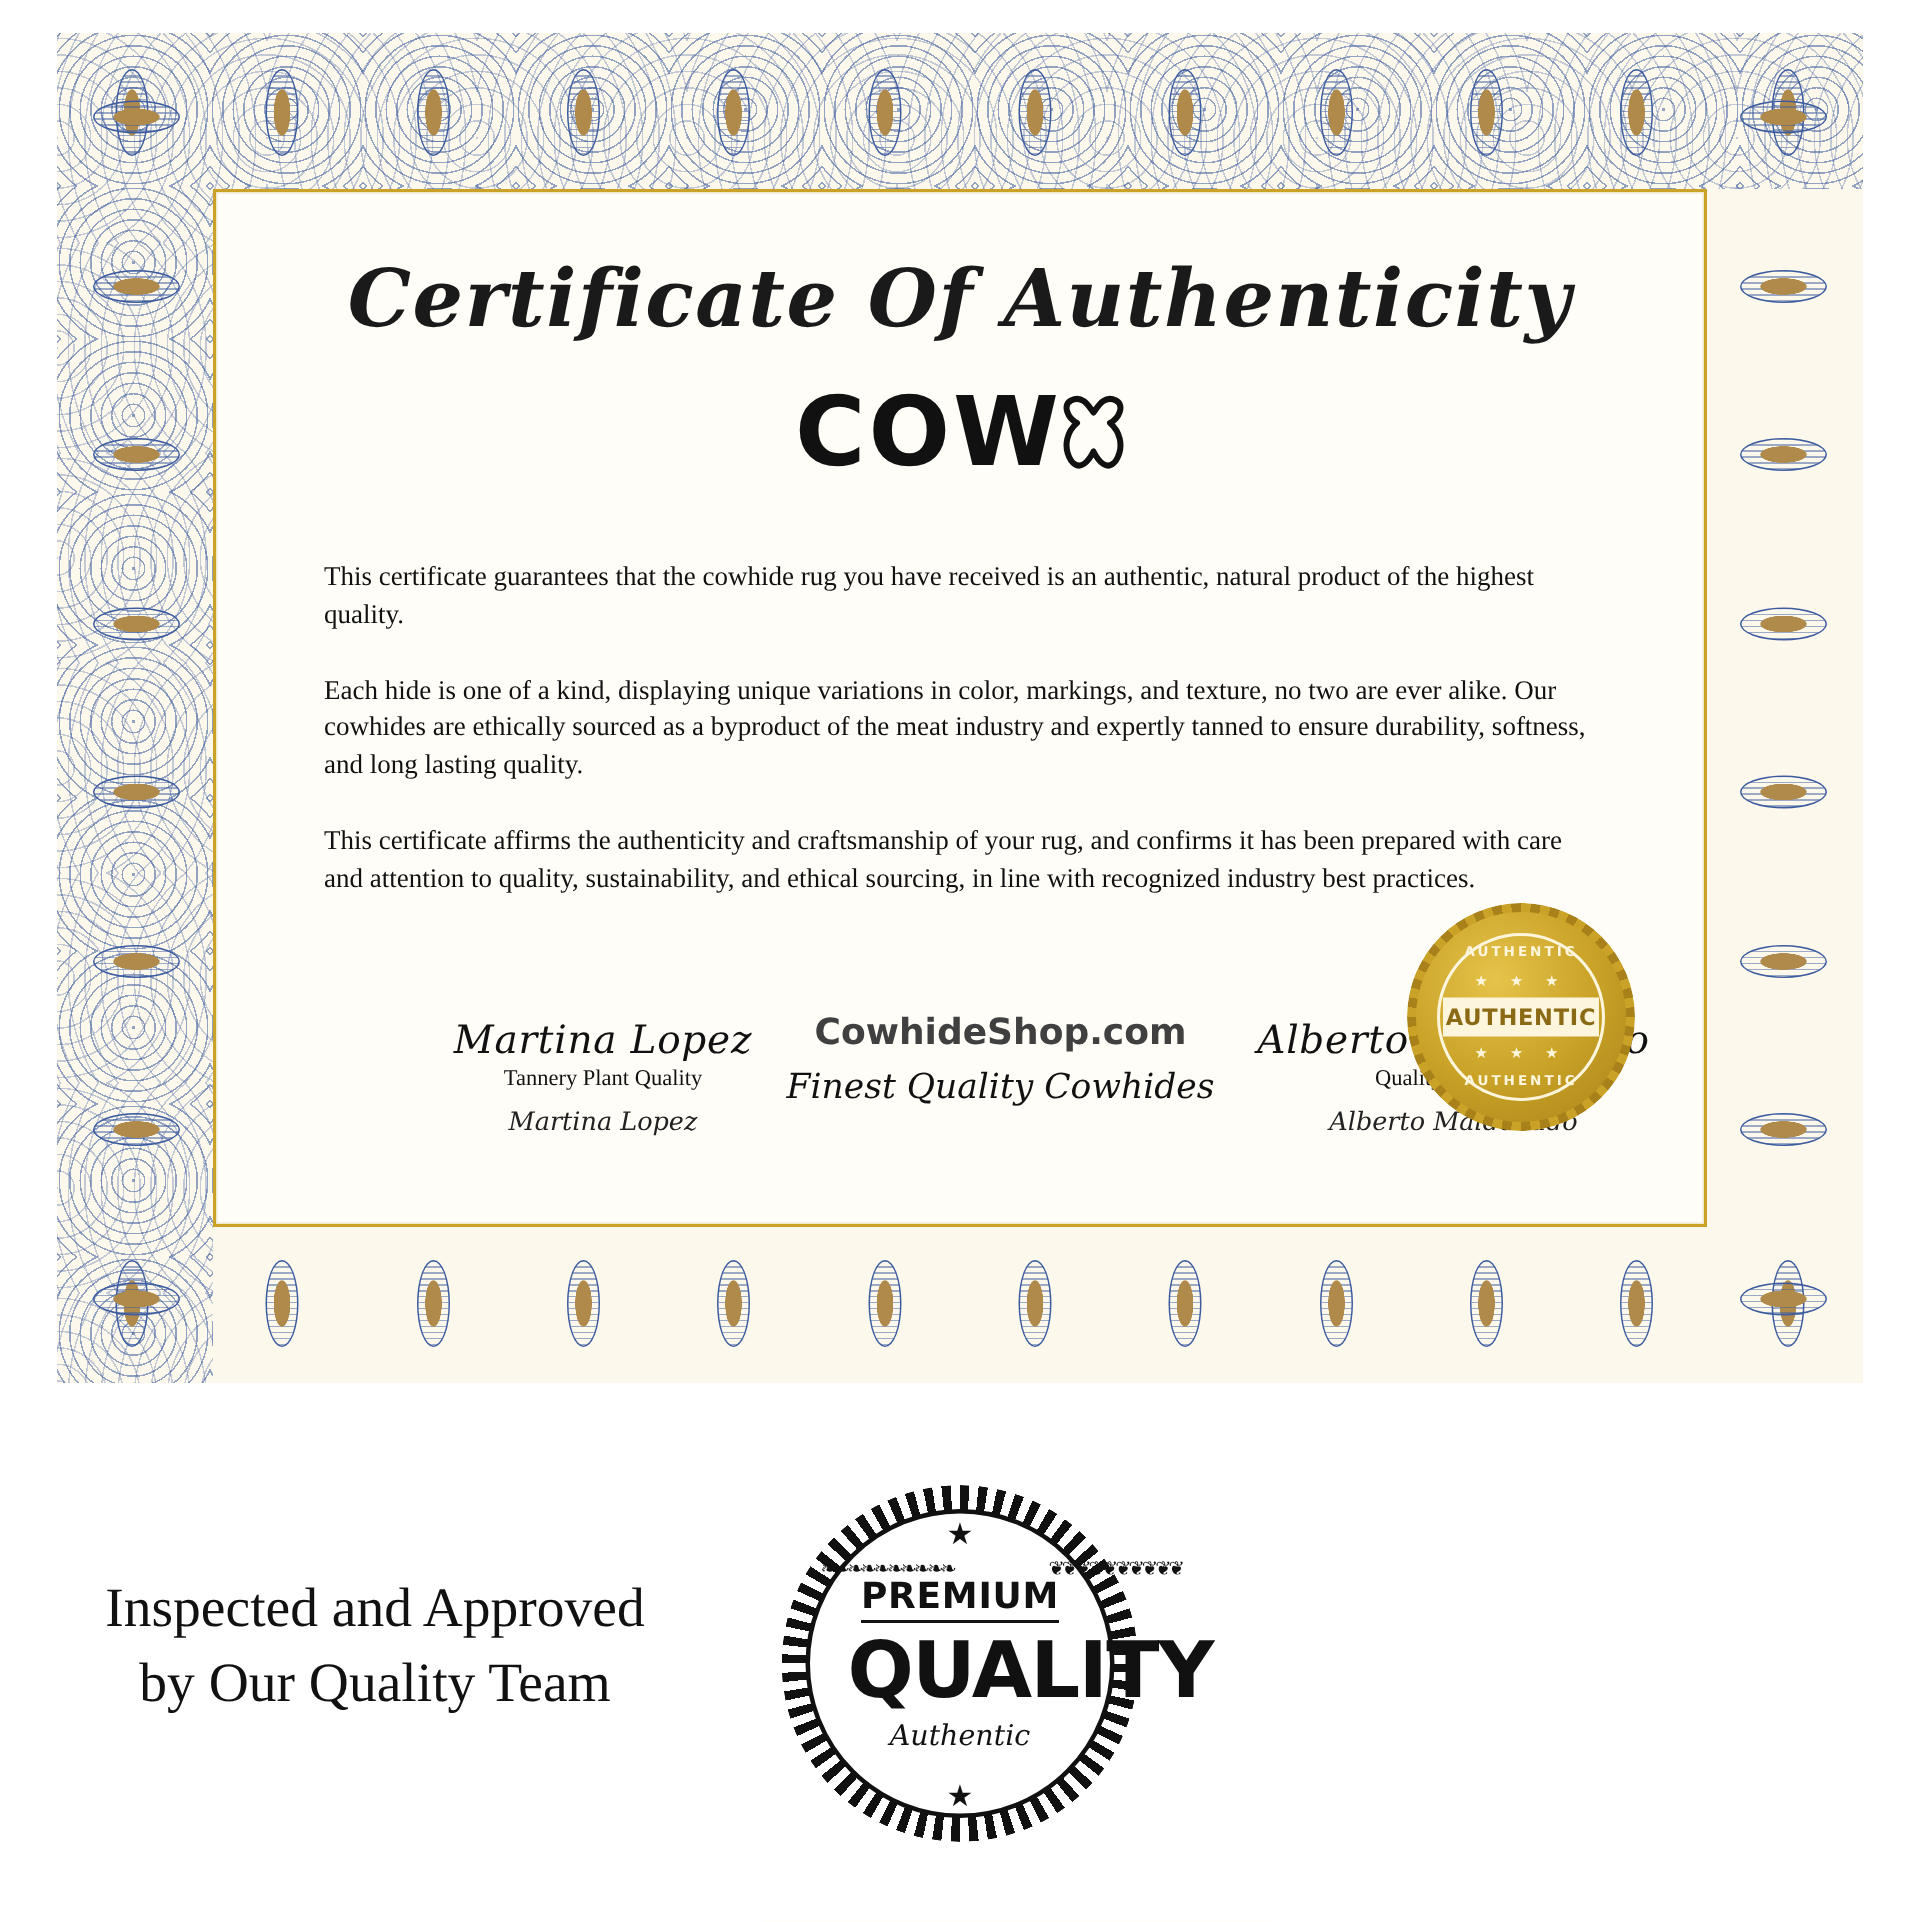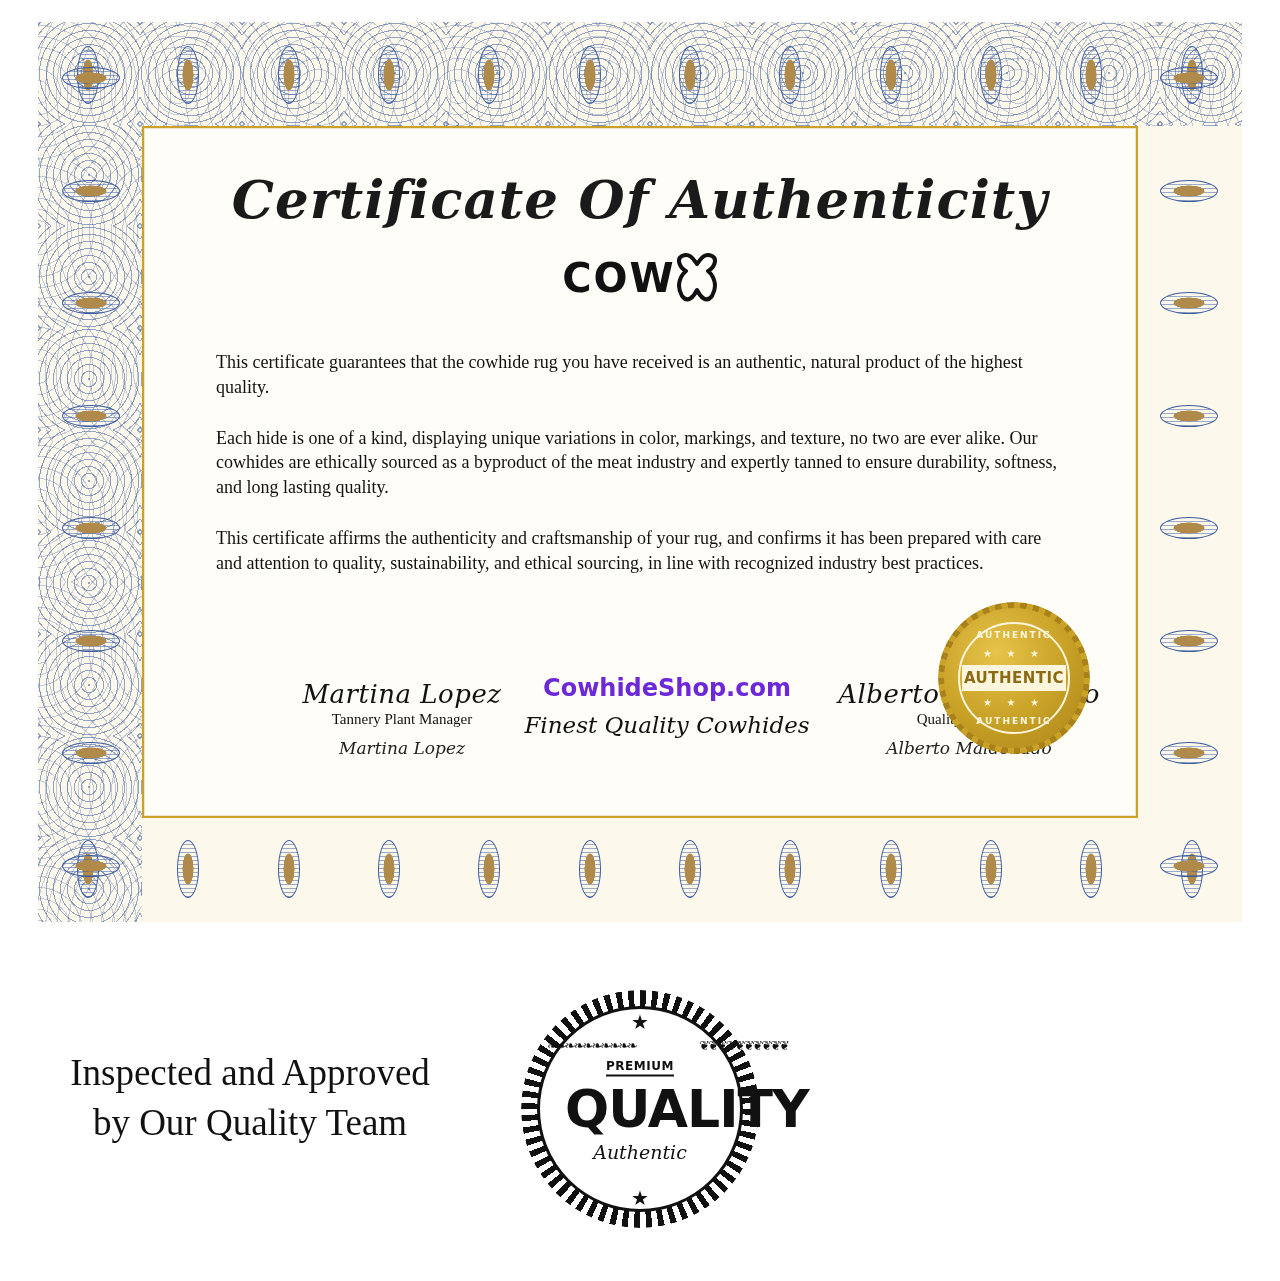--- a/index.html
+++ b/index.html
@@ -106,7 +106,7 @@
     text-align: center;
     font-family: "DejaVu Sans", sans-serif;
     font-weight: 700;
-    font-size: 40px;
+    font-size: 64px;
     letter-spacing: 2px;
     color: #111111;
     display: flex;

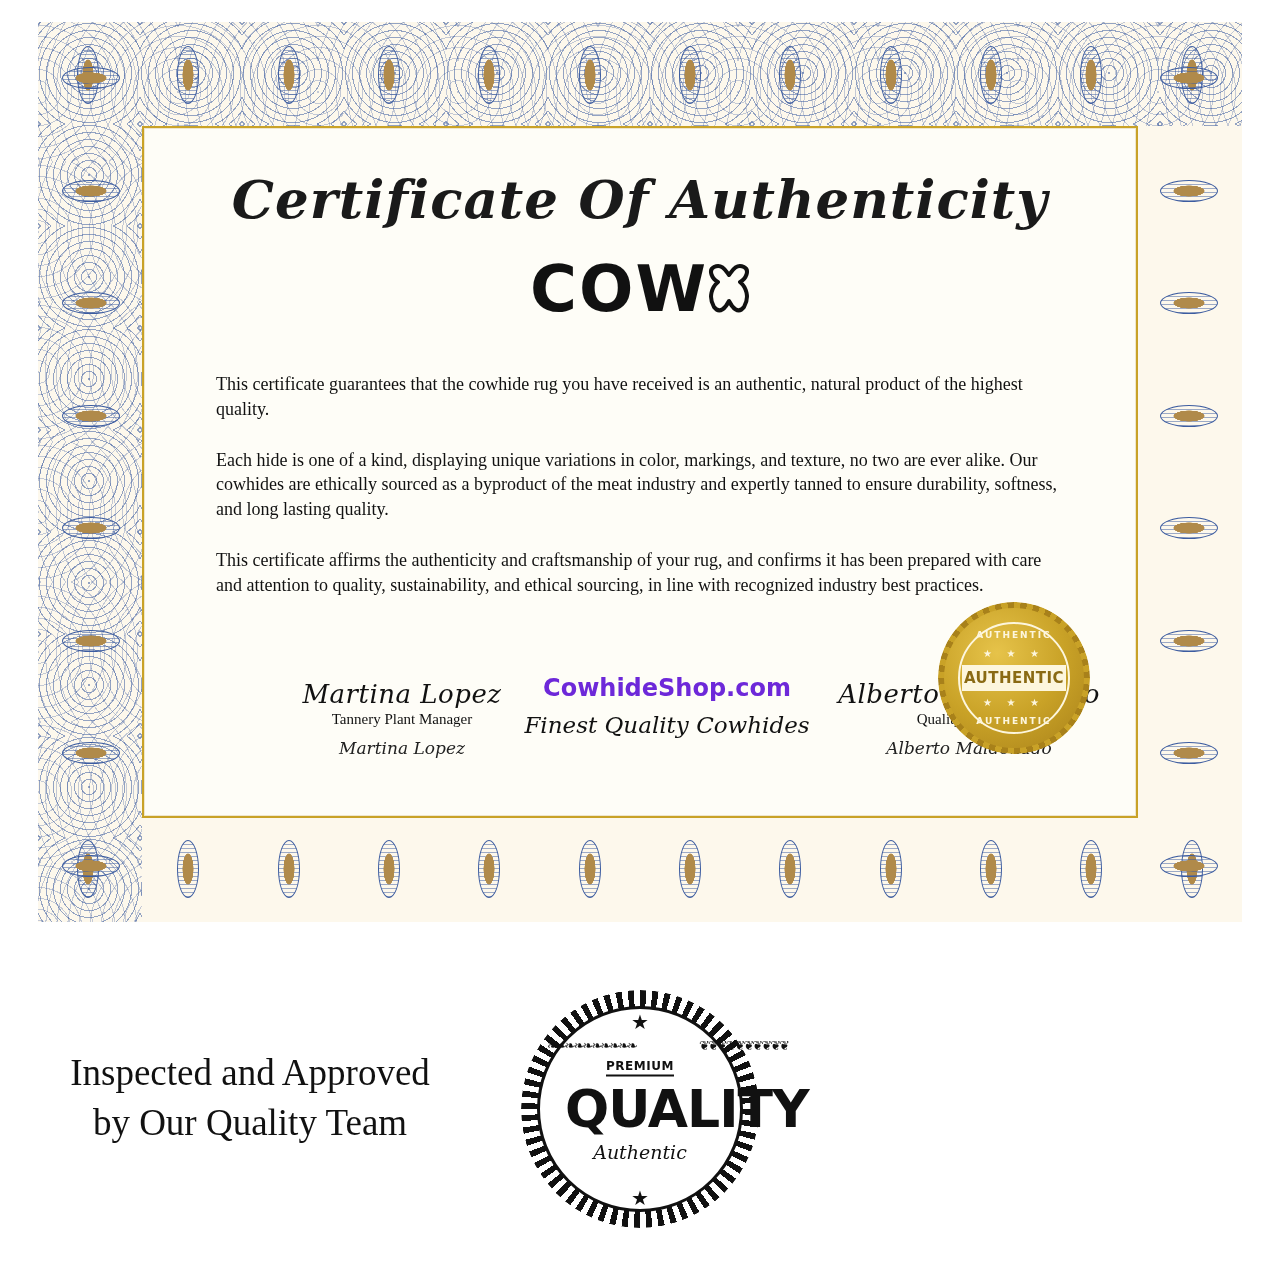--- a/index.html
+++ b/index.html
@@ -172,7 +172,7 @@
     font-family: "DejaVu Sans", sans-serif;
     font-weight: 700;
     font-size: 24px;
-    color: #6d28d9;
+    color: #404040;
   }
   .site-tag {
     font-family: "DejaVu Serif", serif;

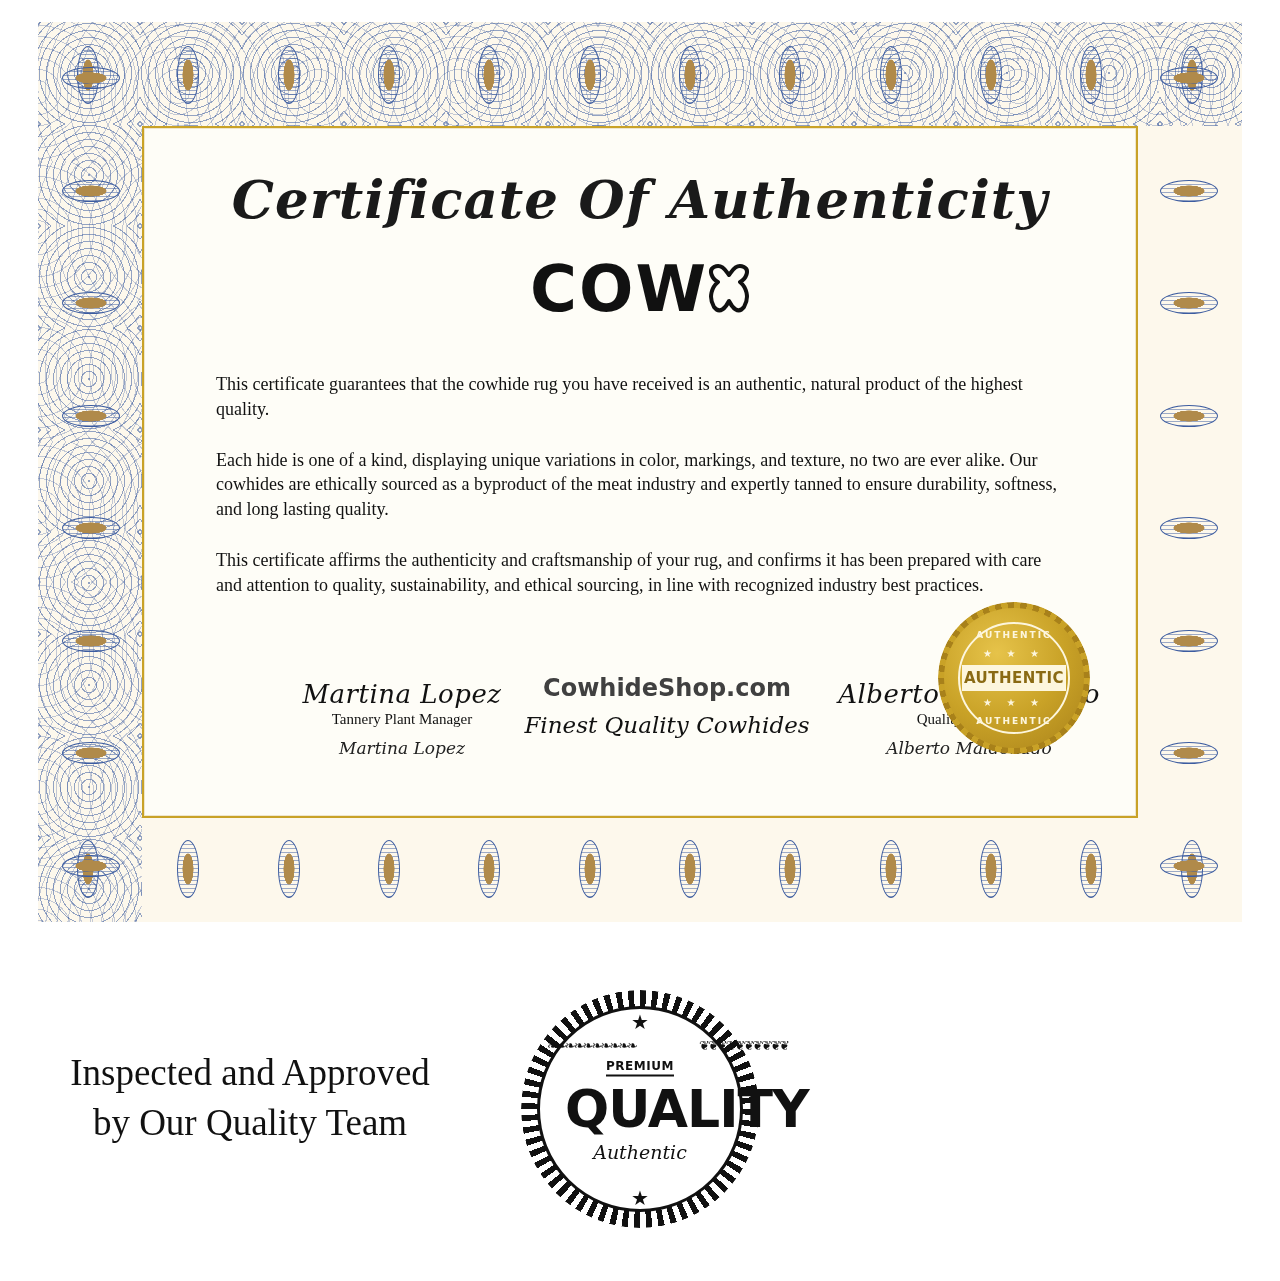--- a/index.html
+++ b/index.html
@@ -433,7 +433,7 @@
 
       <div class="sig-block sig-left">
         <div class="sig-name">Martina Lopez</div>
-        <div class="sig-role">Tannery Plant Manager</div>
+        <div class="sig-role">Tannery Plant Quality</div>
         <div class="sig-script">Martina Lopez</div>
       </div>
 

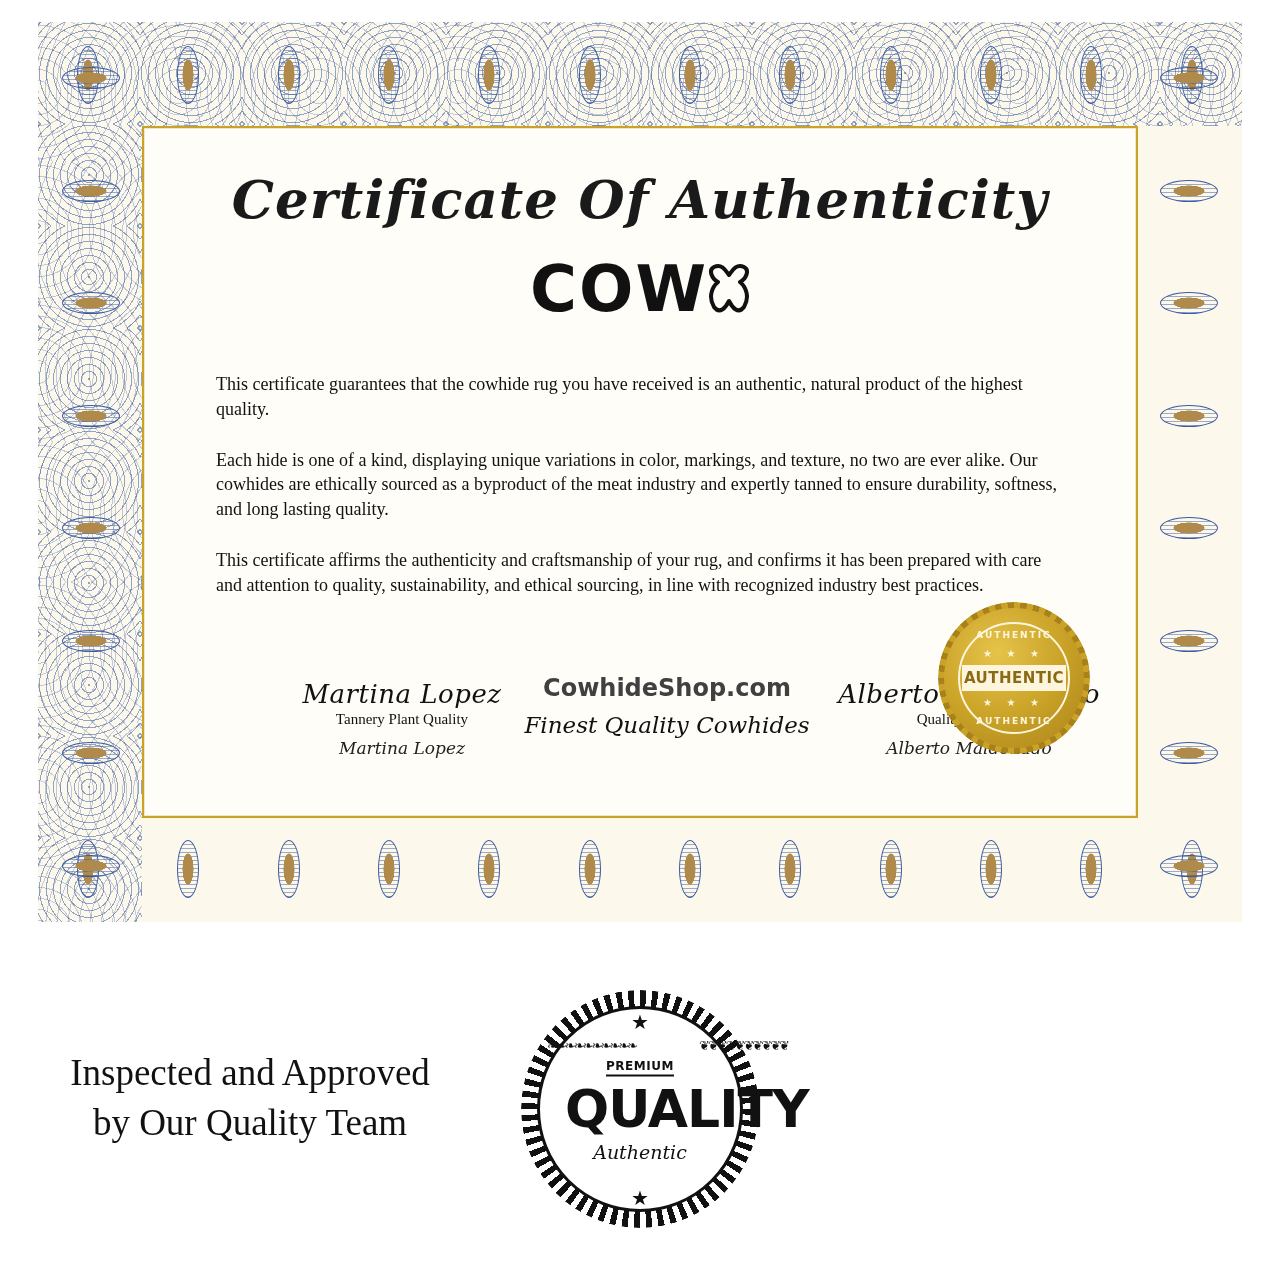--- a/index.html
+++ b/index.html
@@ -319,7 +319,7 @@
   .pb-premium {
     font-family: "DejaVu Sans", sans-serif;
     font-weight: 700;
-    font-size: 12px;
+    font-size: 24px;
     letter-spacing: 0.5px;
     border-bottom: 2px solid #111;
     padding-bottom: 2px;

